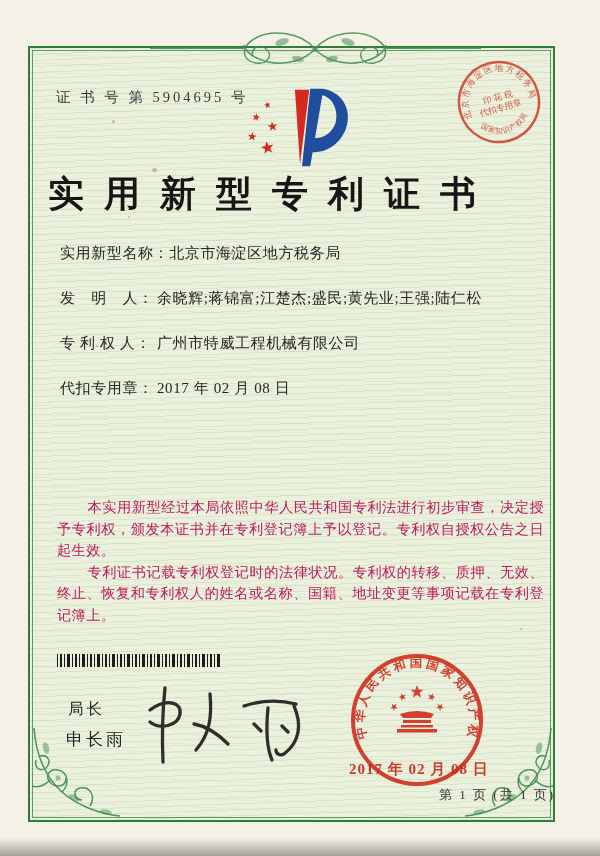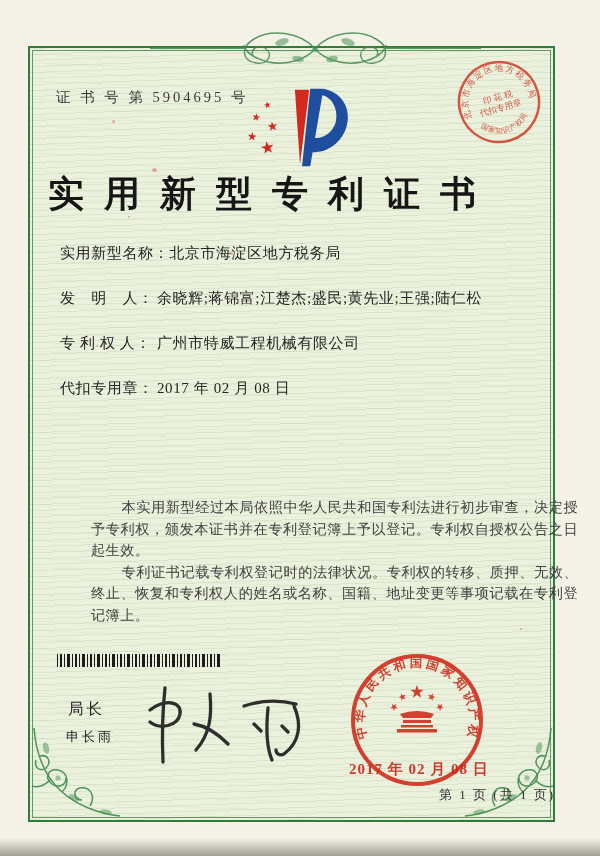--- a/index.html
+++ b/index.html
@@ -32,7 +32,7 @@
   .field-row{margin-bottom:26px;font-size:15px;color:#262626;white-space:nowrap;letter-spacing:.6px;}
   .field-label{display:inline-block;min-width:97px;}
   .paras{left:57px;top:497px;width:487px;font-size:14.2px;line-height:21.6px;
-    text-align:justify;color:#404040;letter-spacing:.4px;margin-left:34px;}
+    text-align:justify;color:#be185d;letter-spacing:.4px;}
   .paras p{margin:0;text-indent:2.15em;}
   .barcode{left:57px;top:654px;width:164px;height:13px;
     background:repeating-linear-gradient(90deg,

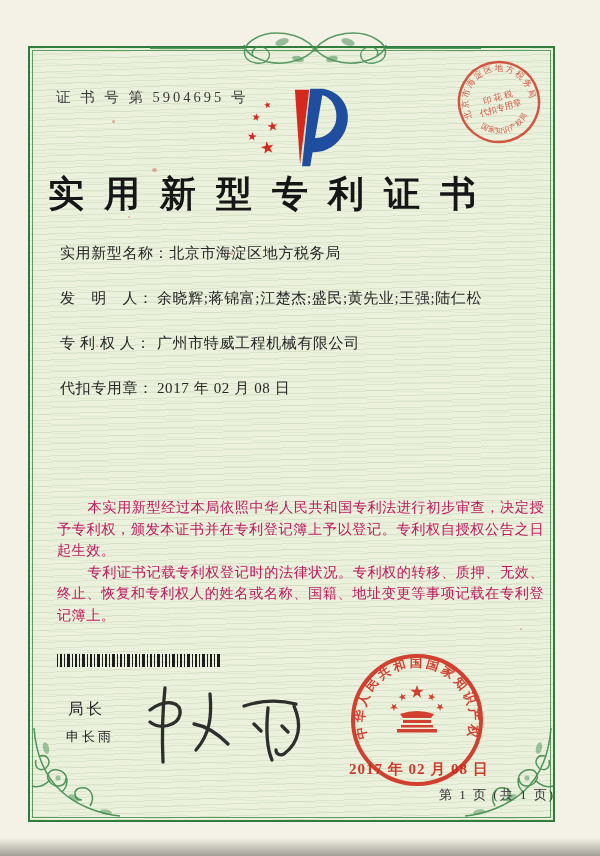--- a/index.html
+++ b/index.html
@@ -43,7 +43,7 @@
   }
   .signer-title{left:68px;top:699px;font-size:15.5px;letter-spacing:3px;color:#1e1e1e;
     font-family:"Liberation Sans","DejaVu Sans",sans-serif;}
-  .signer-name{left:66px;top:728px;font-size:13px;letter-spacing:3px;color:#1e1e1e;
+  .signer-name{left:66px;top:728px;font-size:17px;letter-spacing:3px;color:#1e1e1e;
     font-family:Liberation Serif, serif;}
   .signature{left:132px;top:676px;}
   .seal{left:347px;top:650px;opacity:.92;}

